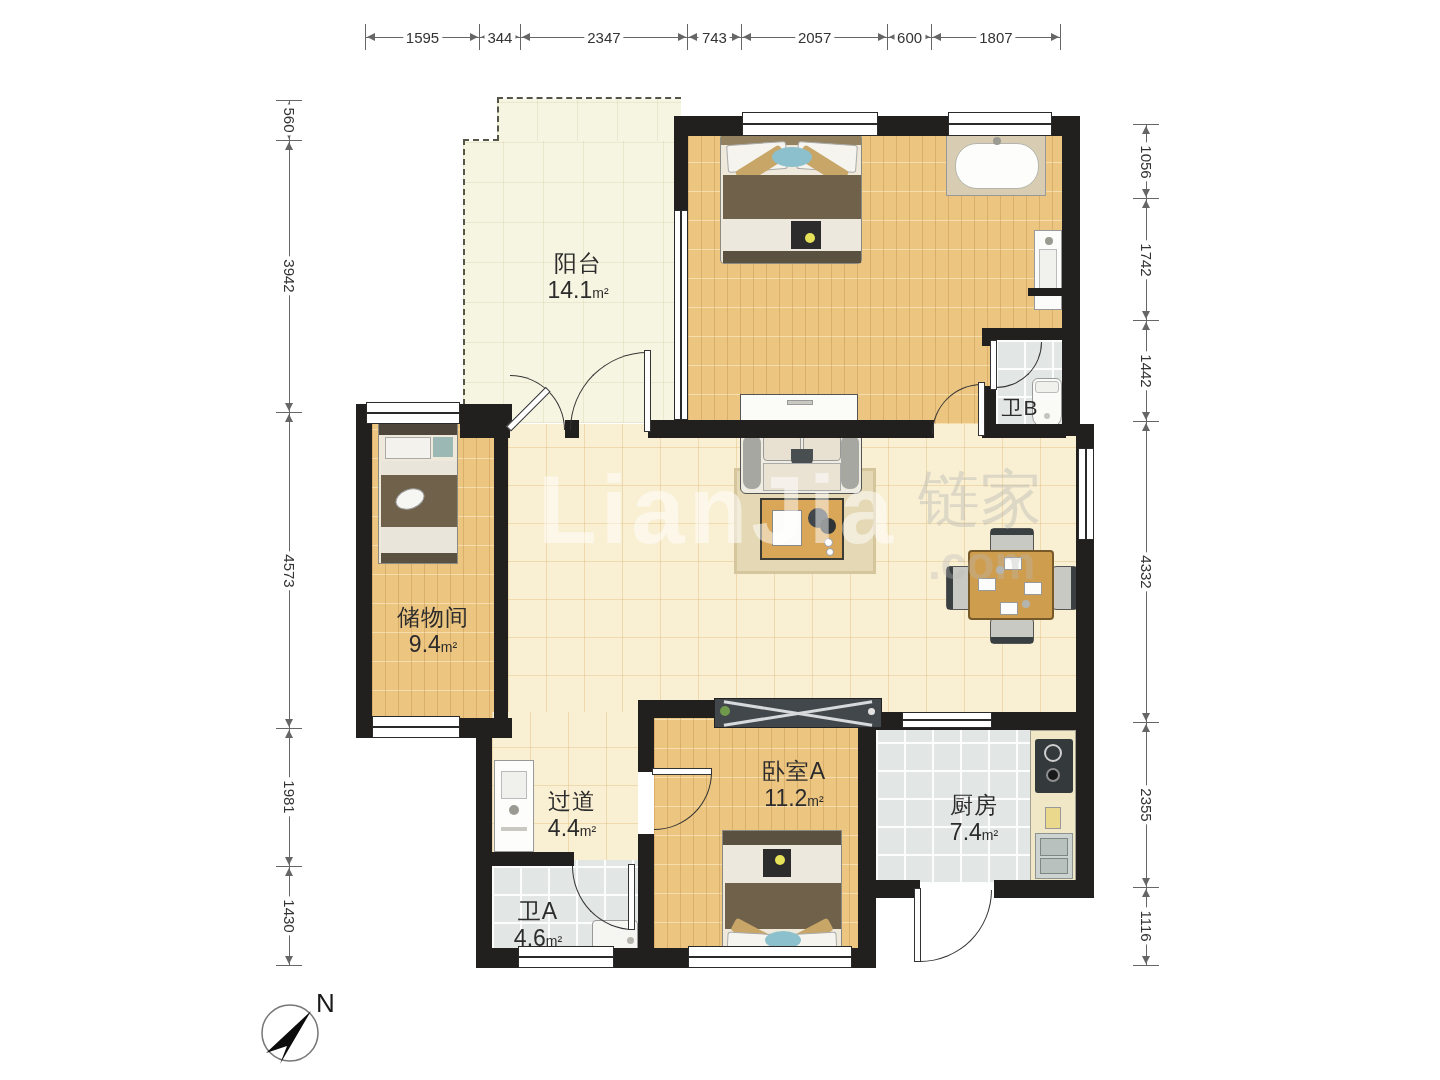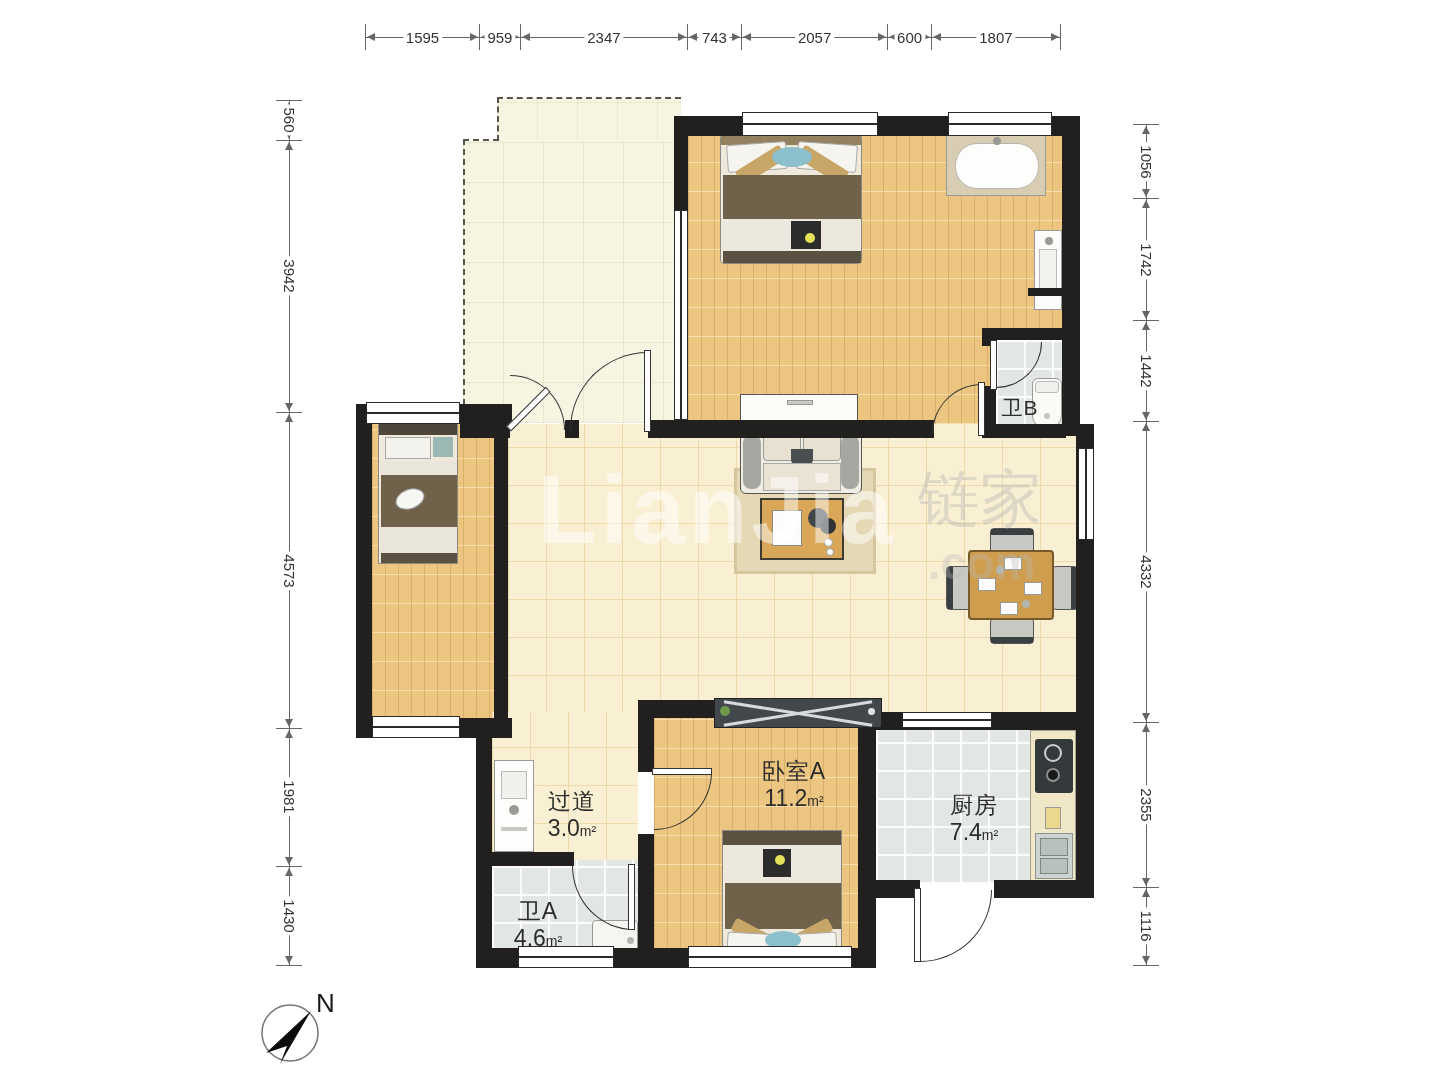--- a/index.html
+++ b/index.html
@@ -296,7 +296,7 @@
       <div class="dim-seg" style="flex: 559 1 0px;">
         <span class="ar-l"></span>
         <span class="ar-r"></span>
-        <span class="dim-label">959</span>
+        <span class="dim-label">344</span>
       </div>
       <div class="dim-seg" style="flex: 2347 1 0px;">
         <span class="ar-l"></span>

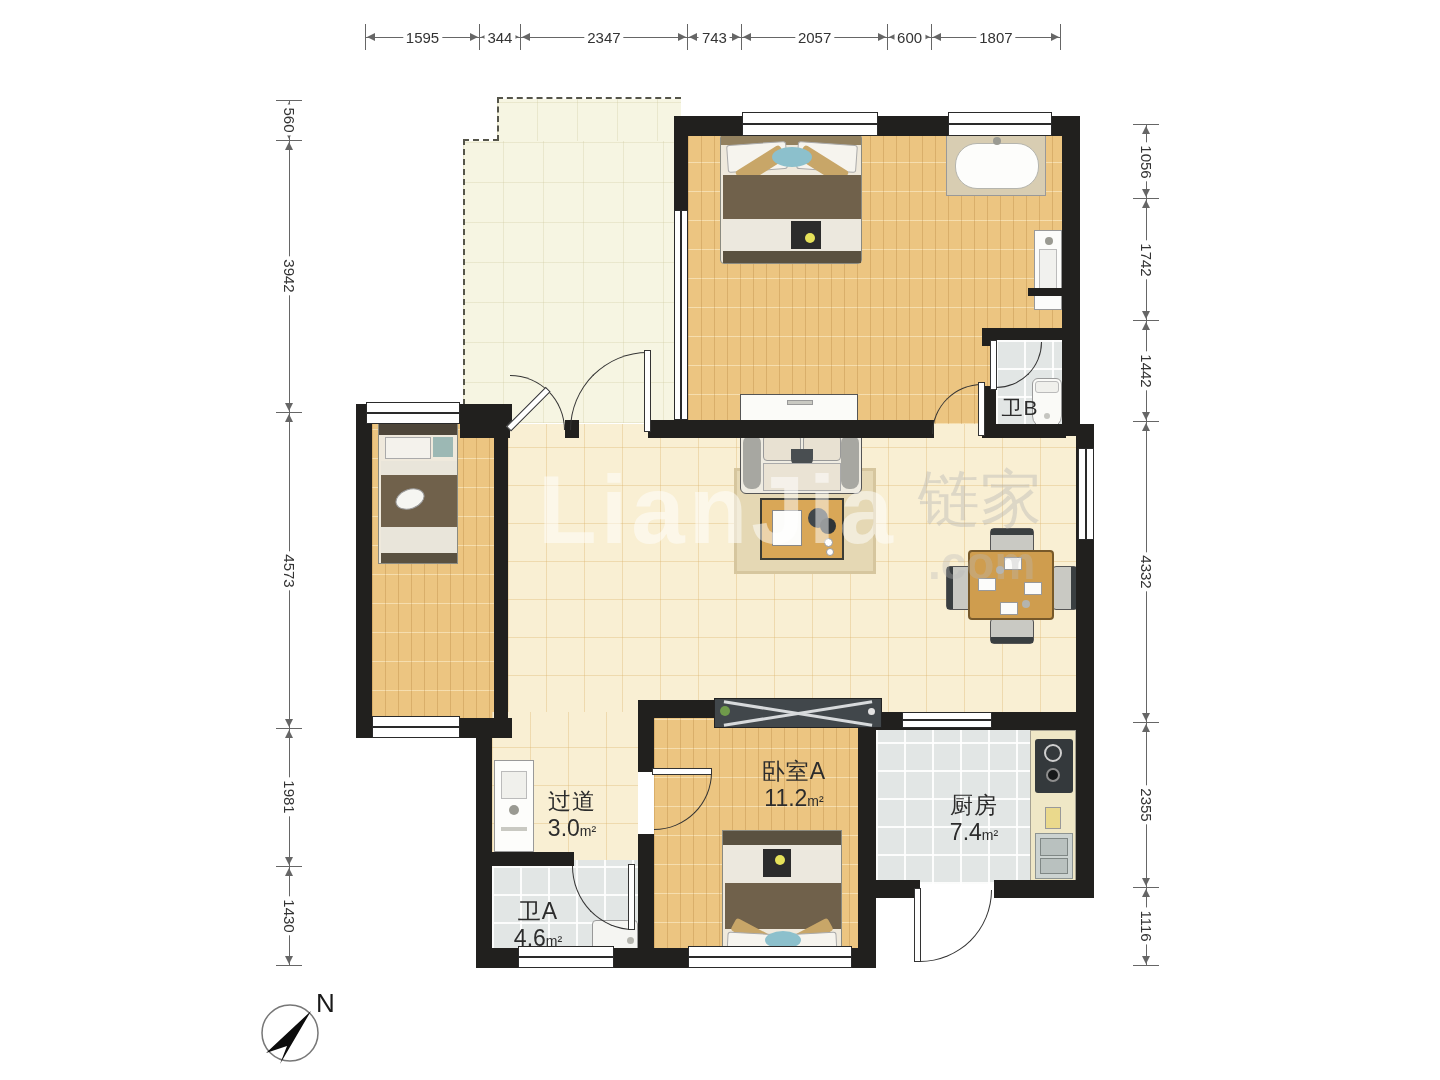--- a/index.html
+++ b/index.html
@@ -267,6 +267,10 @@
     <div class="p" style="left:153px;top:9px;width:7px;height:7px;background:#e2e2e2;border-radius:50%"></div>
   </div>
 
+  <div class="room-label" style="left:518px;top:250px;width:120px">
+    <div class="rname">阳台</div>
+    <div class="rarea"><span>14.1</span><span class="unit">m²</span></div>
+  </div>
   <div class="room-label small" style="left:990px;top:396px;width:60px">
     <div class="rname">卫B</div>
   </div>

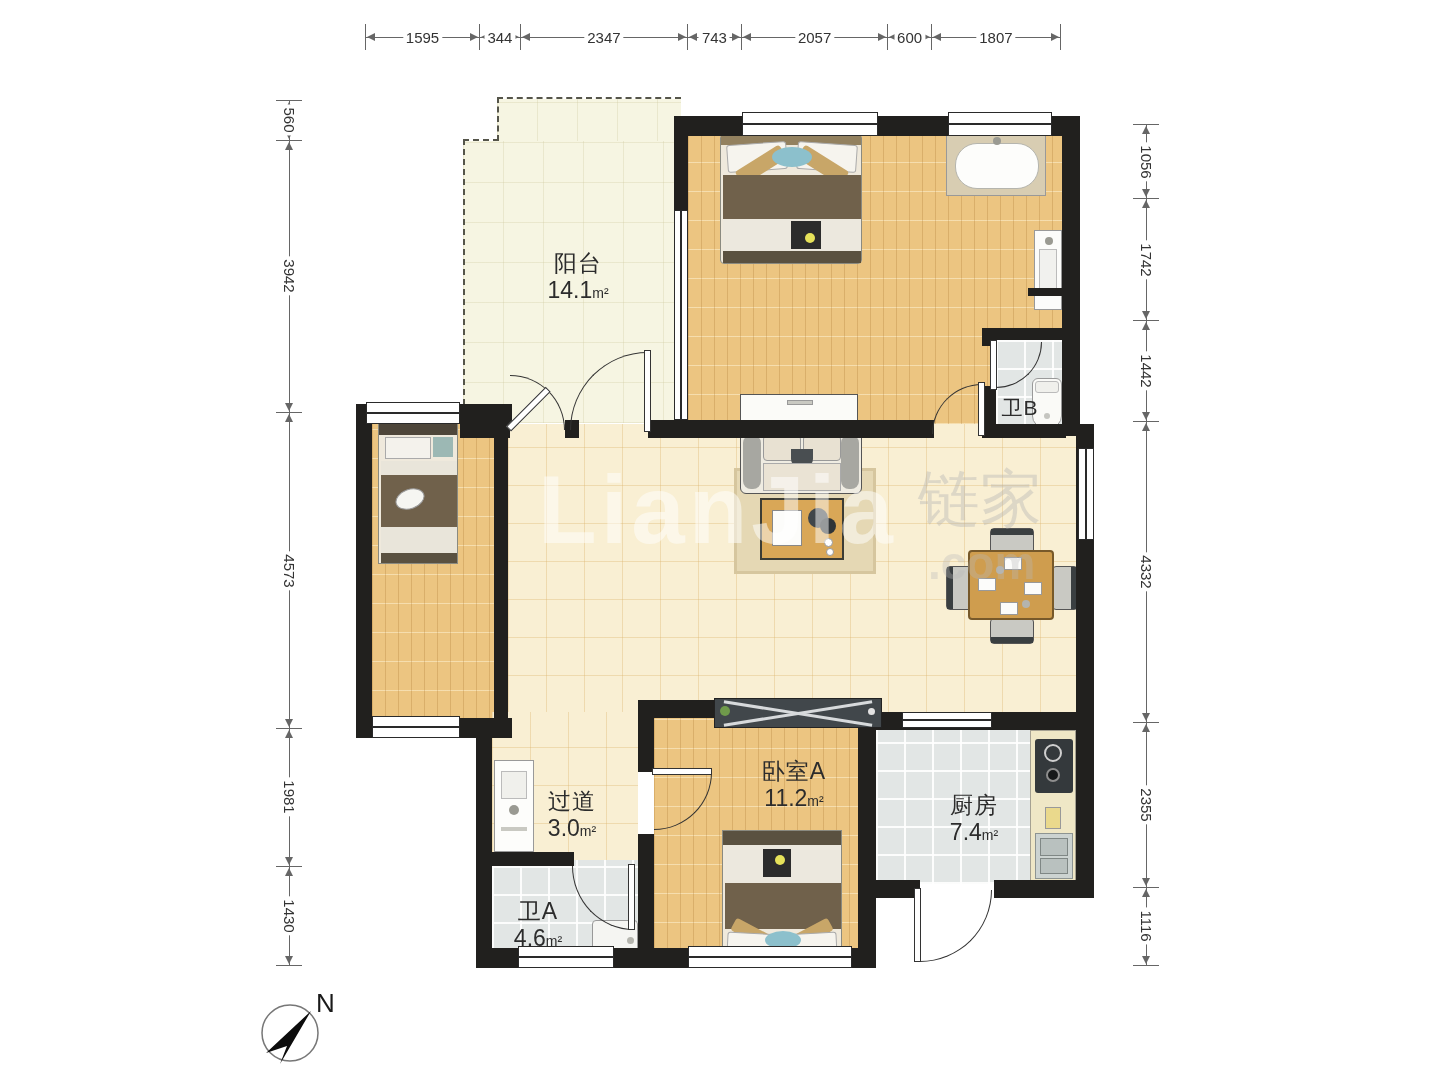--- a/index.html
+++ b/index.html
@@ -274,6 +274,10 @@
   <div class="room-label small" style="left:990px;top:396px;width:60px">
     <div class="rname">卫B</div>
   </div>
+  <div class="room-label" style="left:373px;top:604px;width:120px">
+    <div class="rname">储物间</div>
+    <div class="rarea"><span>9.4</span><span class="unit">m²</span></div>
+  </div>
   <div class="room-label" style="left:512px;top:788px;width:120px">
     <div class="rname">过道</div>
     <div class="rarea"><span>3.0</span><span class="unit">m²</span></div>

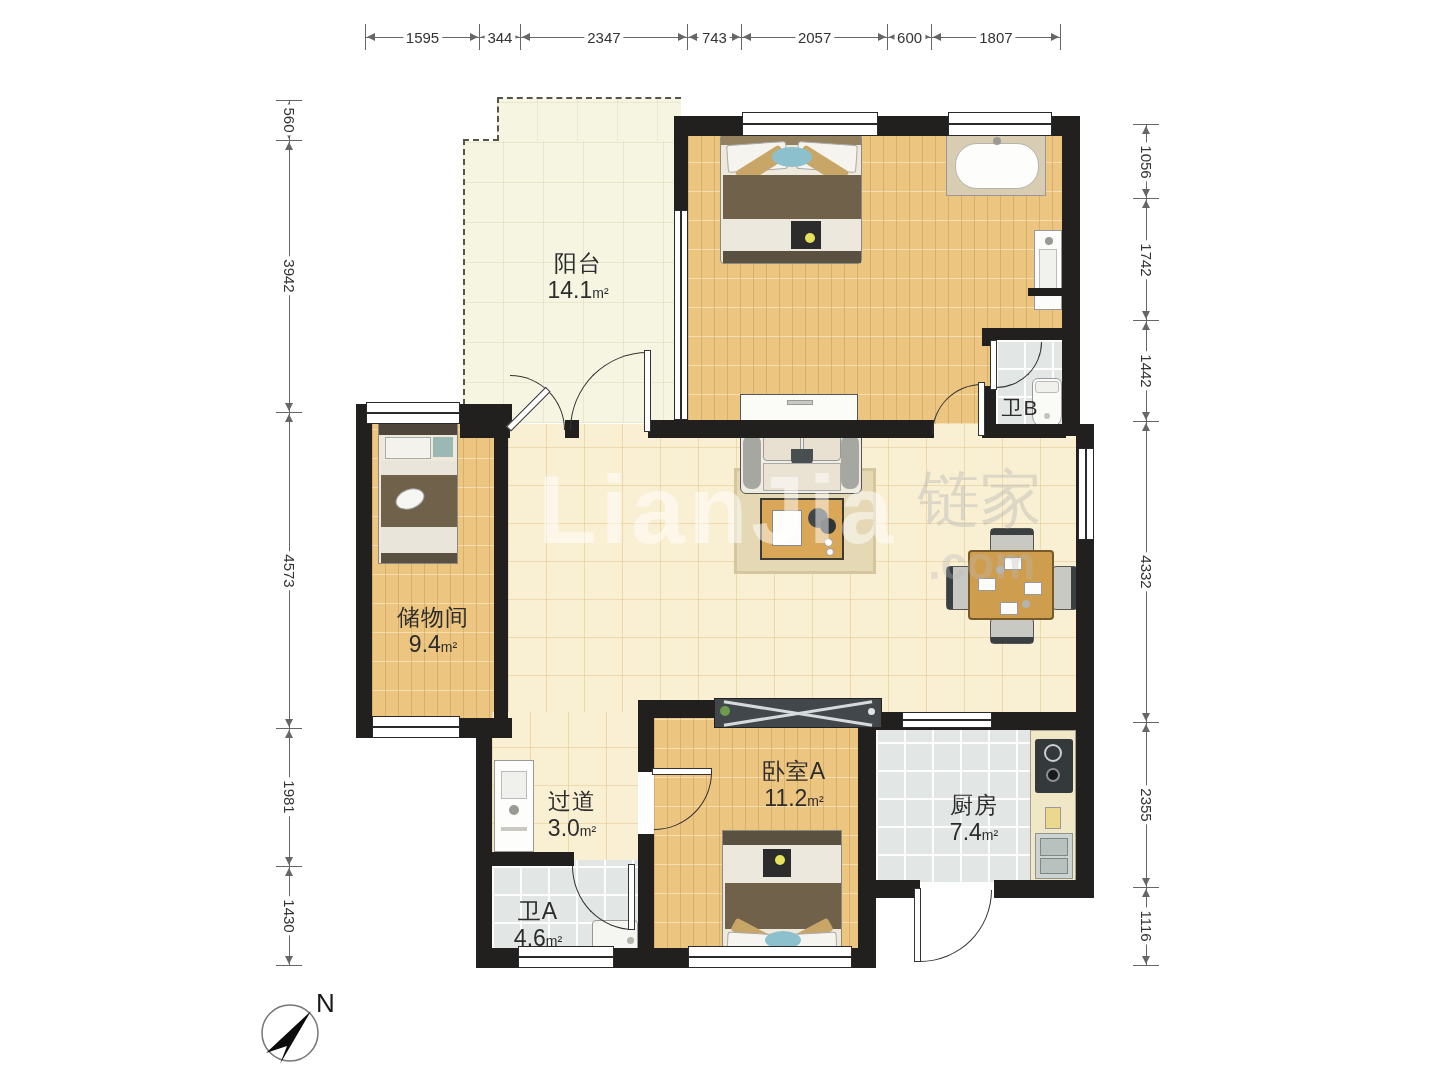--- a/index.html
+++ b/index.html
@@ -280,7 +280,7 @@
   </div>
   <div class="room-label" style="left:512px;top:788px;width:120px">
     <div class="rname">过道</div>
-    <div class="rarea"><span>3.0</span><span class="unit">m²</span></div>
+    <div class="rarea"><span>4.4</span><span class="unit">m²</span></div>
   </div>
   <div class="room-label" style="left:734px;top:758px;width:120px">
     <div class="rname">卧室A</div>

